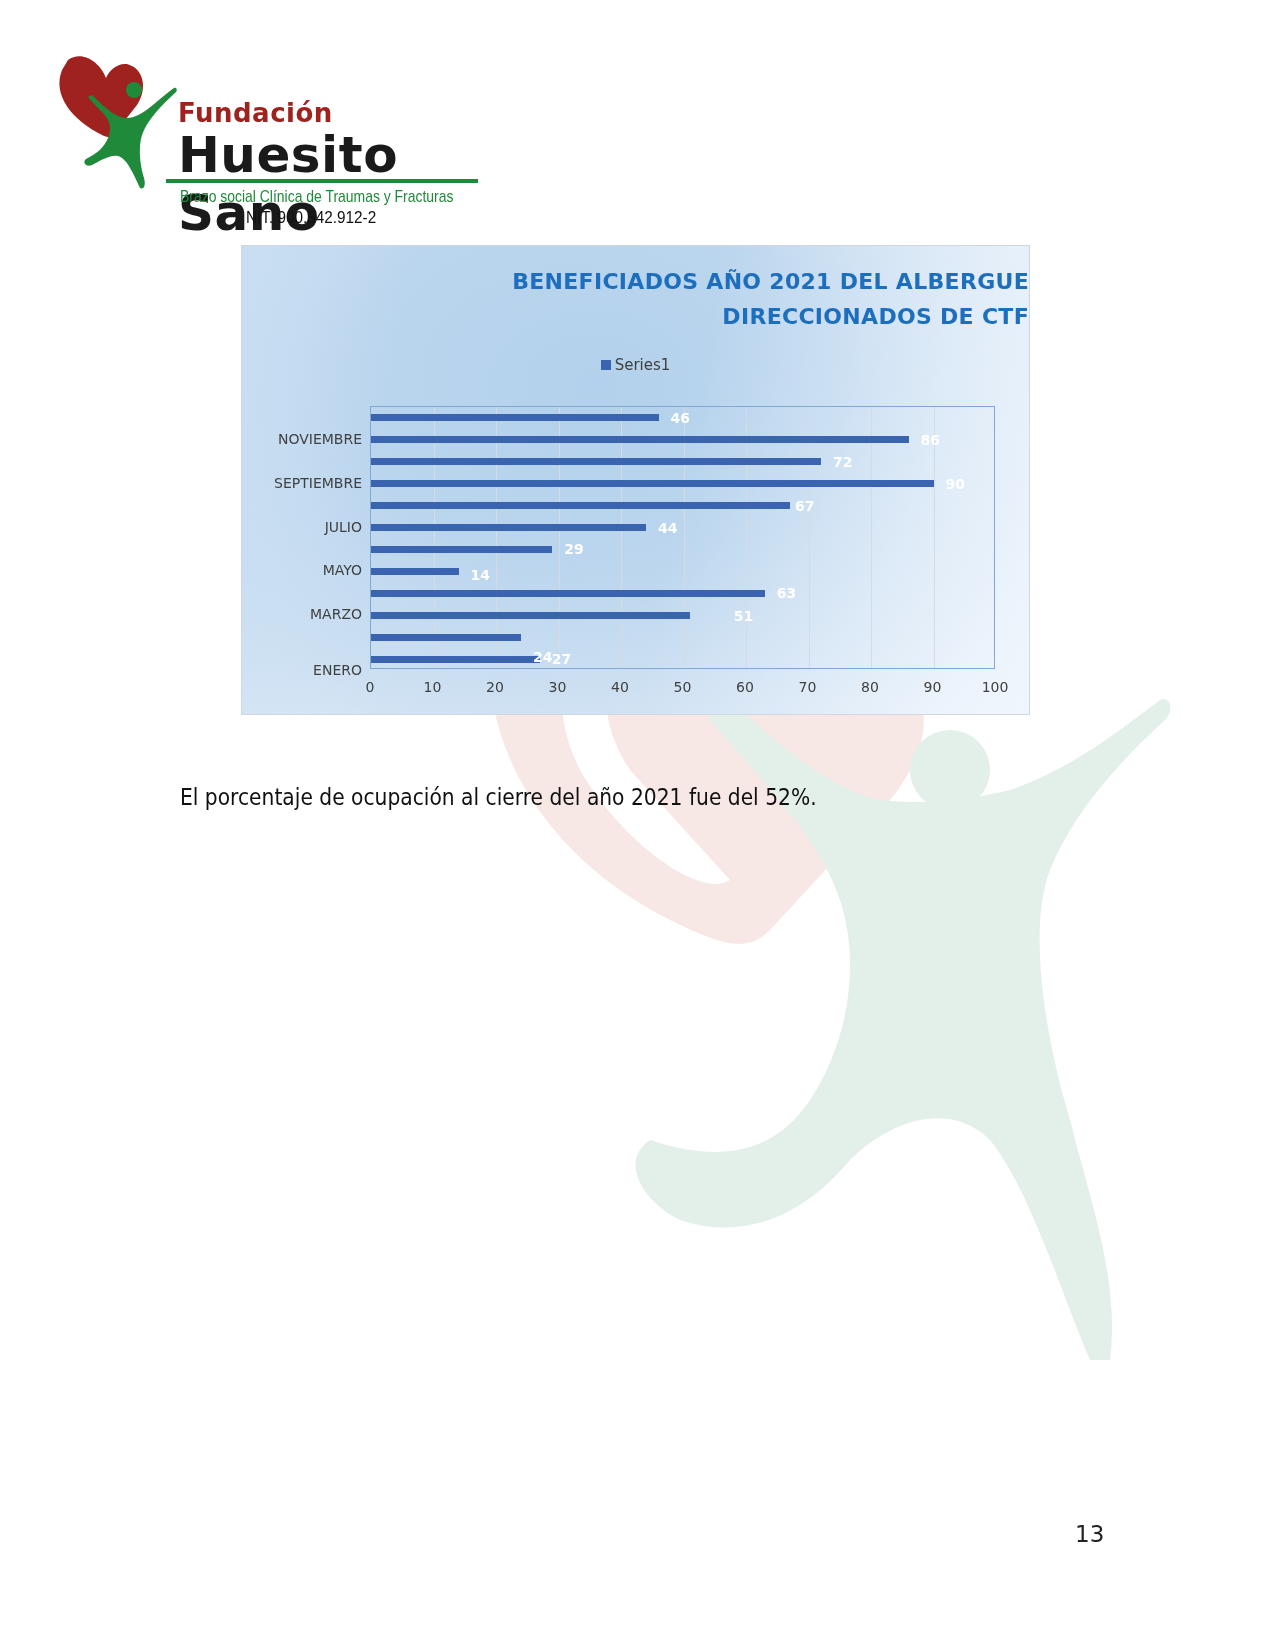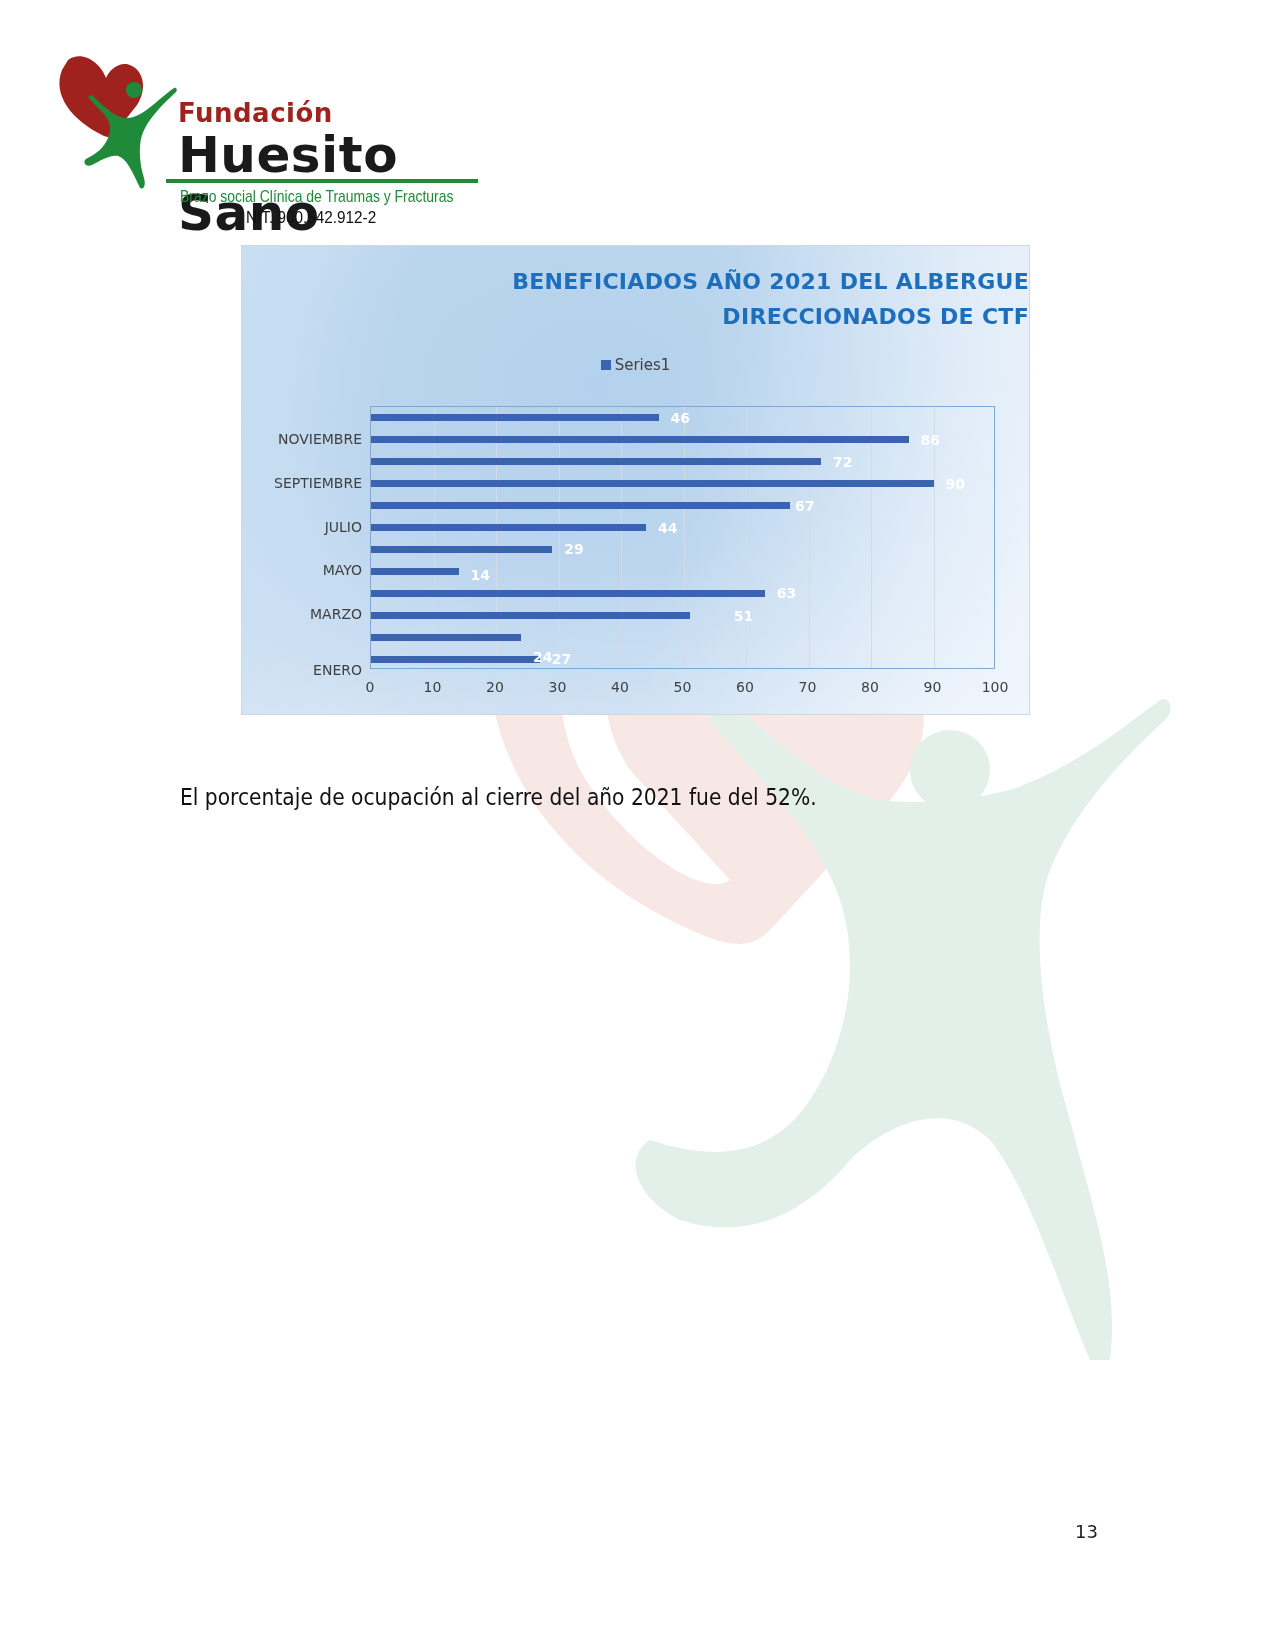--- a/index.html
+++ b/index.html
@@ -27,7 +27,7 @@
   .tick-label { position:absolute; top:433px; font-family:"DejaVu Sans", sans-serif; font-size:14px; color:#404040; transform:translateX(-50%); }
 
   .paragraph { position:absolute; left:180px; top:784px; font-family:"DejaVu Sans", sans-serif; font-size:22.5px; color:#111; transform:scaleX(0.9); transform-origin:left top; white-space:nowrap; }
-  .page-number { position:absolute; left:1075px; top:1521px; font-family:"DejaVu Sans", sans-serif; font-size:18px; color:#222; }
+  .page-number { position:absolute; left:1075px; top:1521px; font-family:"DejaVu Sans", sans-serif; font-size:23px; color:#222; }
 </style>
 </head>
 <body>

